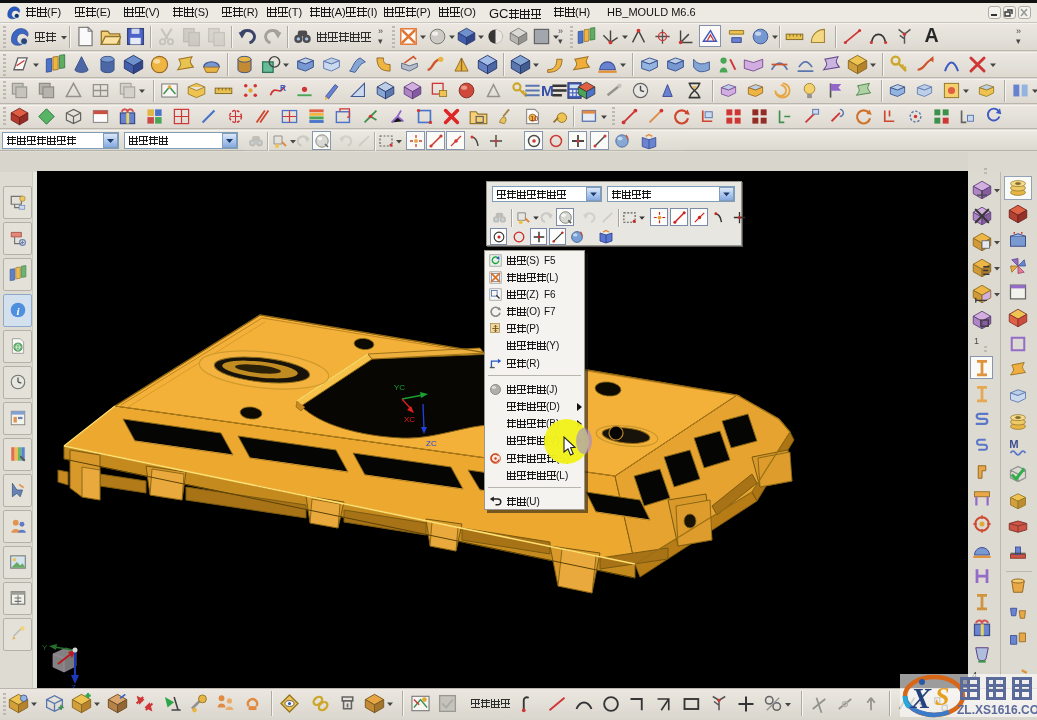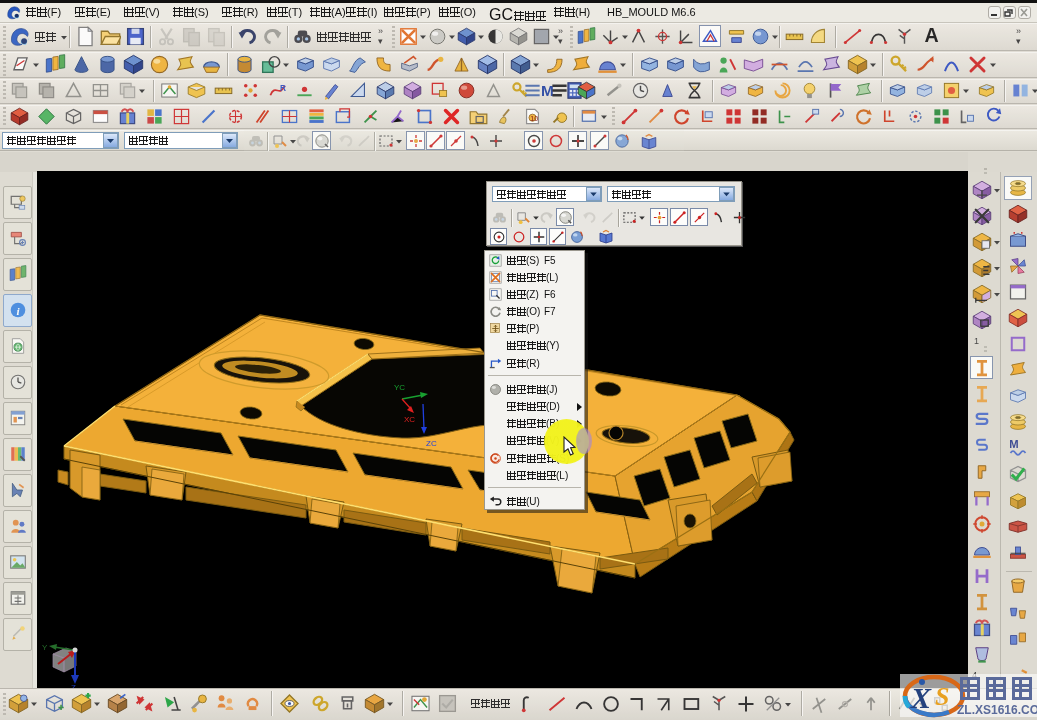--- a/index.html
+++ b/index.html
@@ -29,7 +29,7 @@
 <div class="abs" style="left:345px;top:6px;font-size:11px;color:#111"><span class="kt" style="letter-spacing:0"><i class="k3" style="width:10px;height:10px"></i><i class="k1" style="width:10px;height:10px"></i></span>(I)</div>
 <div class="abs" style="left:383px;top:6px;font-size:11px;color:#111"><span class="kt" style="letter-spacing:0"><i class="k2" style="width:10px;height:10px"></i><i class="k3" style="width:10px;height:10px"></i><i class="k1" style="width:10px;height:10px"></i></span>(P)</div>
 <div class="abs" style="left:438px;top:6px;font-size:11px;color:#111"><span class="kt" style="letter-spacing:0"><i class="k2" style="width:10px;height:10px"></i><i class="k3" style="width:10px;height:10px"></i></span>(O)</div>
-<div class="abs" style="left:489px;top:6px;font-size:16px;color:#111">GC<span class="kt" style="letter-spacing:0"><i class="k1" style="width:10px;height:10px"></i><i class="k2" style="width:10px;height:10px"></i><i class="k3" style="width:10px;height:10px"></i></span></div>
+<div class="abs" style="left:489px;top:6px;font-size:13px;color:#111">GC<span class="kt" style="letter-spacing:0"><i class="k1" style="width:10px;height:10px"></i><i class="k2" style="width:10px;height:10px"></i><i class="k3" style="width:10px;height:10px"></i></span></div>
 <div class="abs" style="left:553px;top:6px;font-size:11px;color:#111"><span class="kt" style="letter-spacing:0"><i class="k1" style="width:10px;height:10px"></i><i class="k2" style="width:10px;height:10px"></i></span>(H)</div>
 <div class="abs" style="left:607px;top:6px;font-size:11px;color:#111">HB_MOULD M6.6</div>
 <div class="abs" style="left:988px;top:6px;width:13px;height:13px;background:#f2f1ee;border:1px solid #b0ada6;border-radius:3px"></div>

